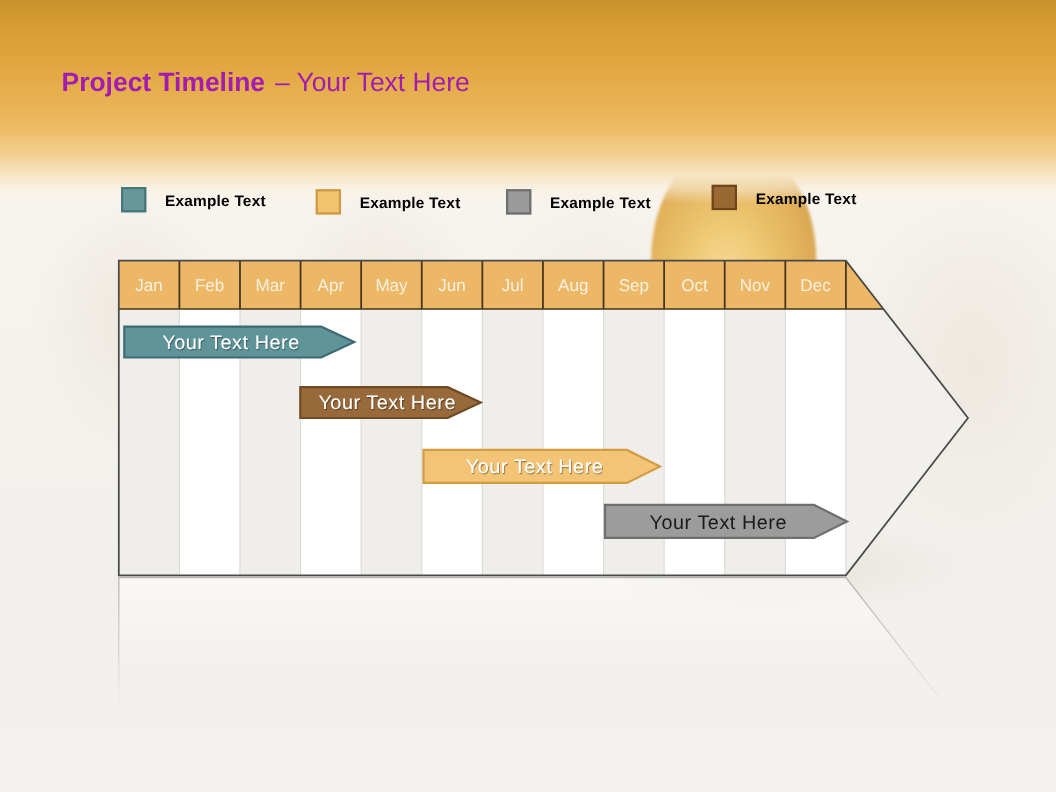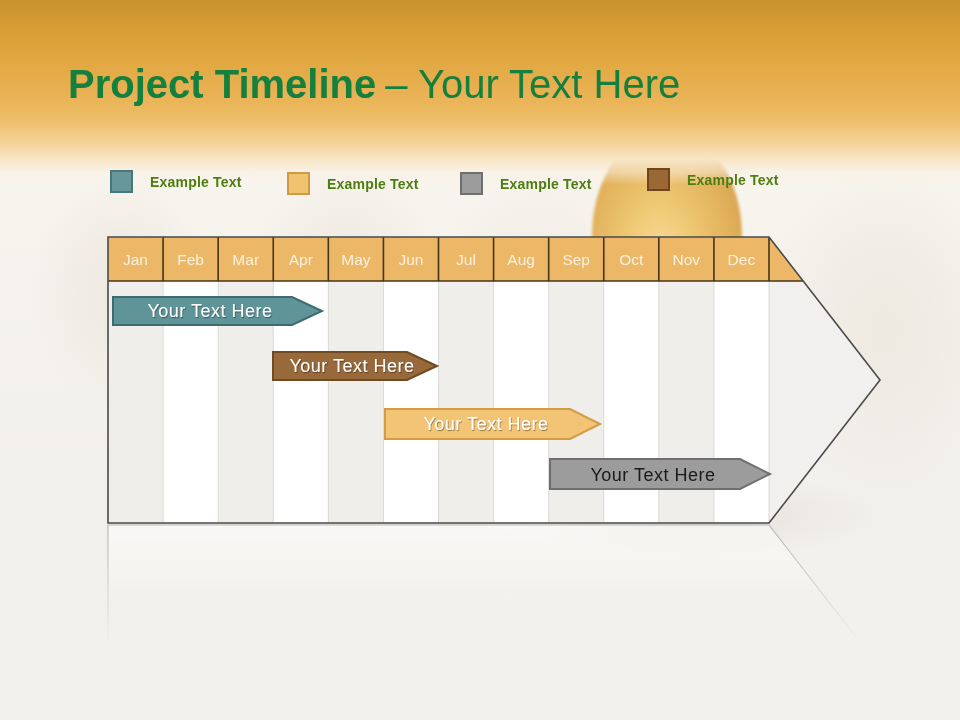--- a/index.html
+++ b/index.html
@@ -29,7 +29,7 @@
       #c9922c 0%, #d89f35 16%, #e2a944 35%, #e9b255 52%,
       #eebd66 64%, #f3d092 76%, #f8e5c5 86%,
       rgba(250,240,224,0.55) 93%, rgba(250,245,238,0) 100%);}
-  .title{position:absolute;left:68px;top:62px;font-size:40px;color:#15803d;white-space:nowrap;}
+  .title{position:absolute;left:56px;top:62px;font-size:24px;color:#a21caf;white-space:nowrap;}
   .title .bold{font-weight:700;}
   .title .light{font-weight:400;margin-left:9px;}
   

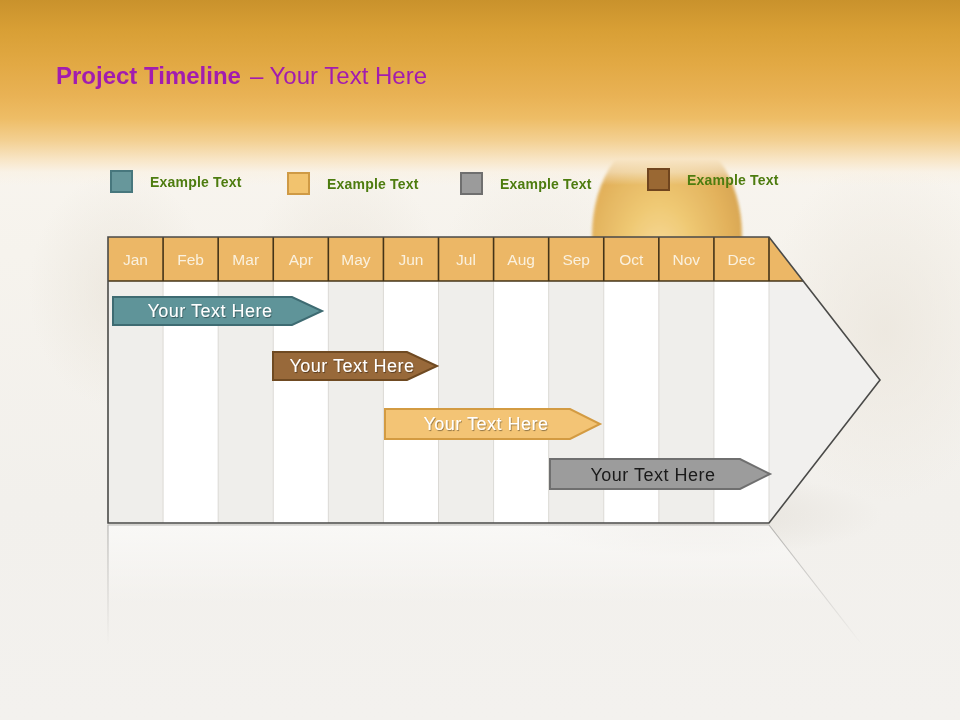--- a/index.html
+++ b/index.html
@@ -35,7 +35,7 @@
   
   .legend-item{position:absolute;display:flex;align-items:center;gap:17px;}
   .legend-item .swatch{width:19px;height:19px;flex:0 0 auto;}
-  .legend-item .lbl{font-size:14px;font-weight:700;color:#4d7c0f;letter-spacing:0.2px;white-space:nowrap;}
+  .legend-item .lbl{font-size:14px;font-weight:700;color:#000000;letter-spacing:0.2px;white-space:nowrap;}
   .sw-teal {background:#67979b;border:2px solid #47777d;}
   .sw-gold {background:#f2c36e;border:2px solid #cf9a45;}
   .sw-gray {background:#9b9b9b;border:2px solid #6f6f6f;}

